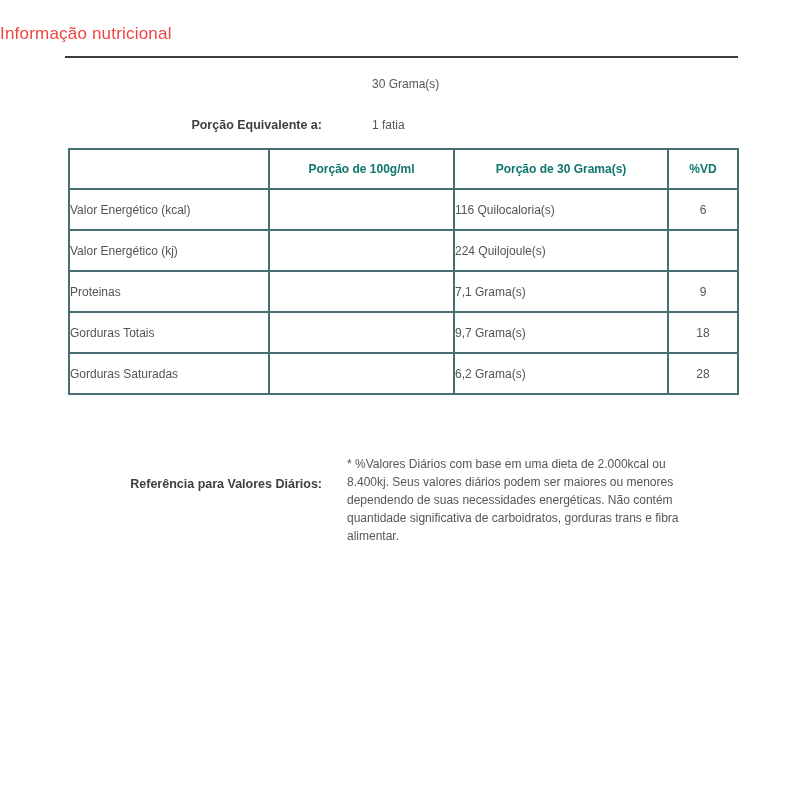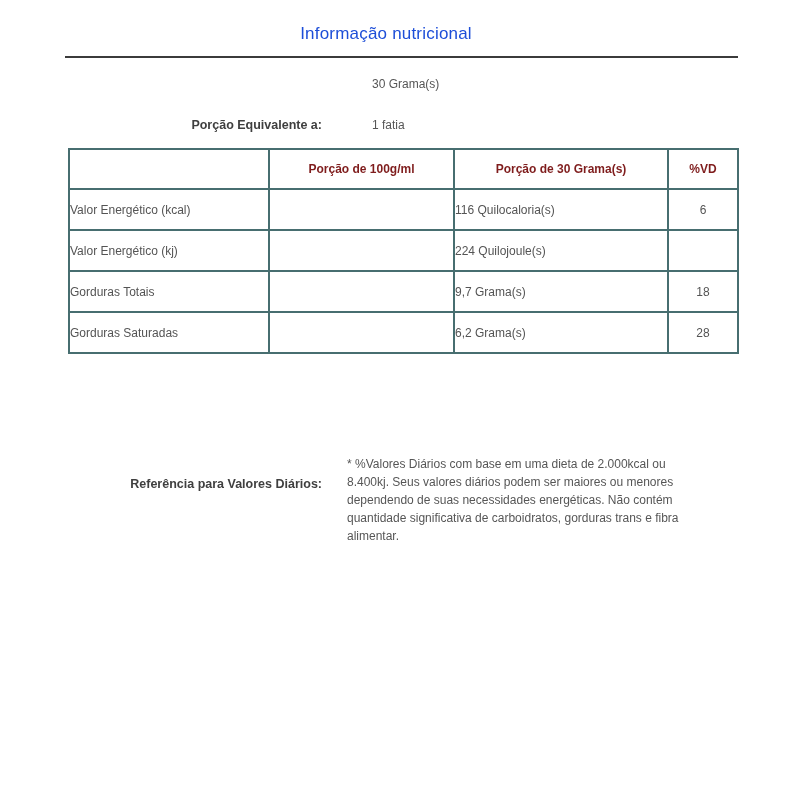--- a/index.html
+++ b/index.html
@@ -16,9 +16,9 @@
   .page-title {
     position: absolute;
     top: 24px; left: 0; width: 772px;
-    text-align: center;
+    text-align: left;
     font-size: 17px;
-    color: #1d4ed8;
+    color: #ef4444;
     letter-spacing: 0.2px;
   }
   .title-divider {

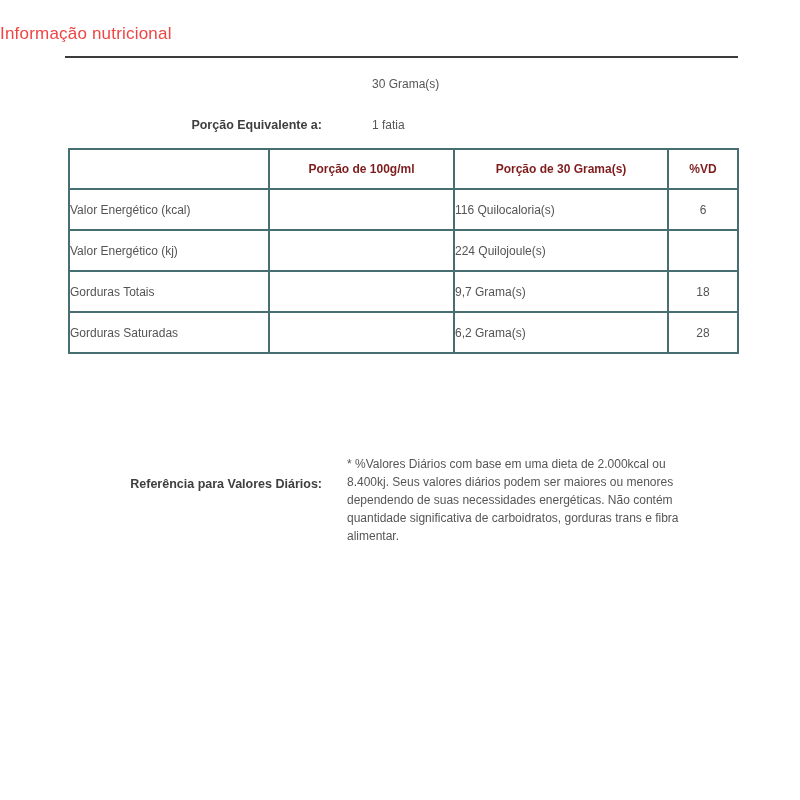--- a/index.html
+++ b/index.html
@@ -63,7 +63,7 @@
   .nutri-table th {
     height: 40px;
     font-weight: bold;
-    color: #7f1d1d;
+    color: #0f766e;
     text-align: center;
     margin-left: 42px;
   }

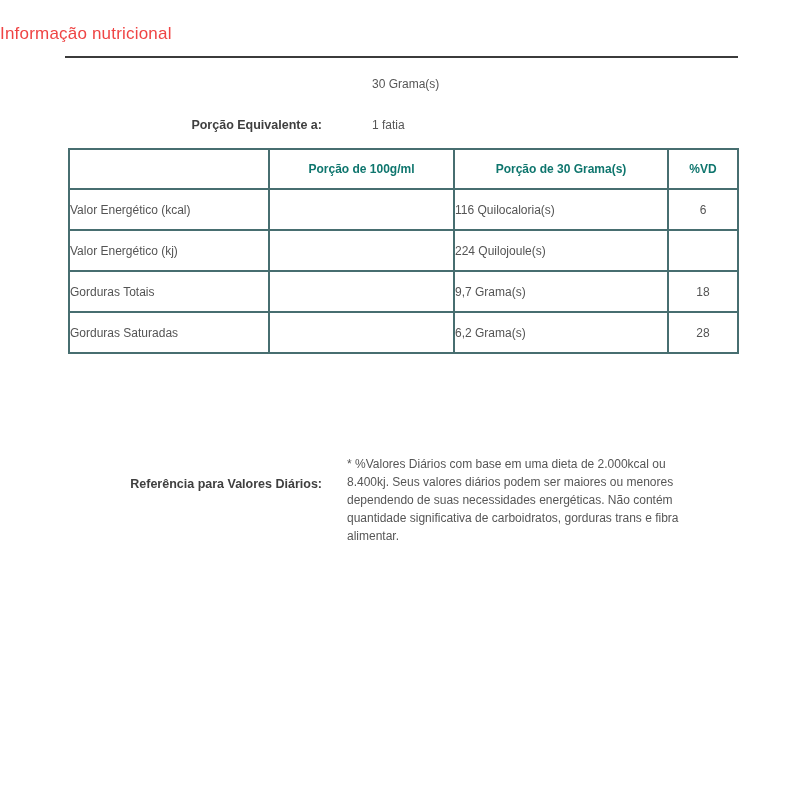--- a/index.html
+++ b/index.html
@@ -139,6 +139,12 @@
       <td class="cell-vd"></td>
     </tr>
     <tr>
+      <td class="cell-nutrient">Proteinas</td>
+      <td class="cell-per100"></td>
+      <td class="cell-perserving">7,1 Grama(s)</td>
+      <td class="cell-vd">9</td>
+    </tr>
+    <tr>
       <td class="cell-nutrient">Gorduras Totais</td>
       <td class="cell-per100"></td>
       <td class="cell-perserving">9,7 Grama(s)</td>

